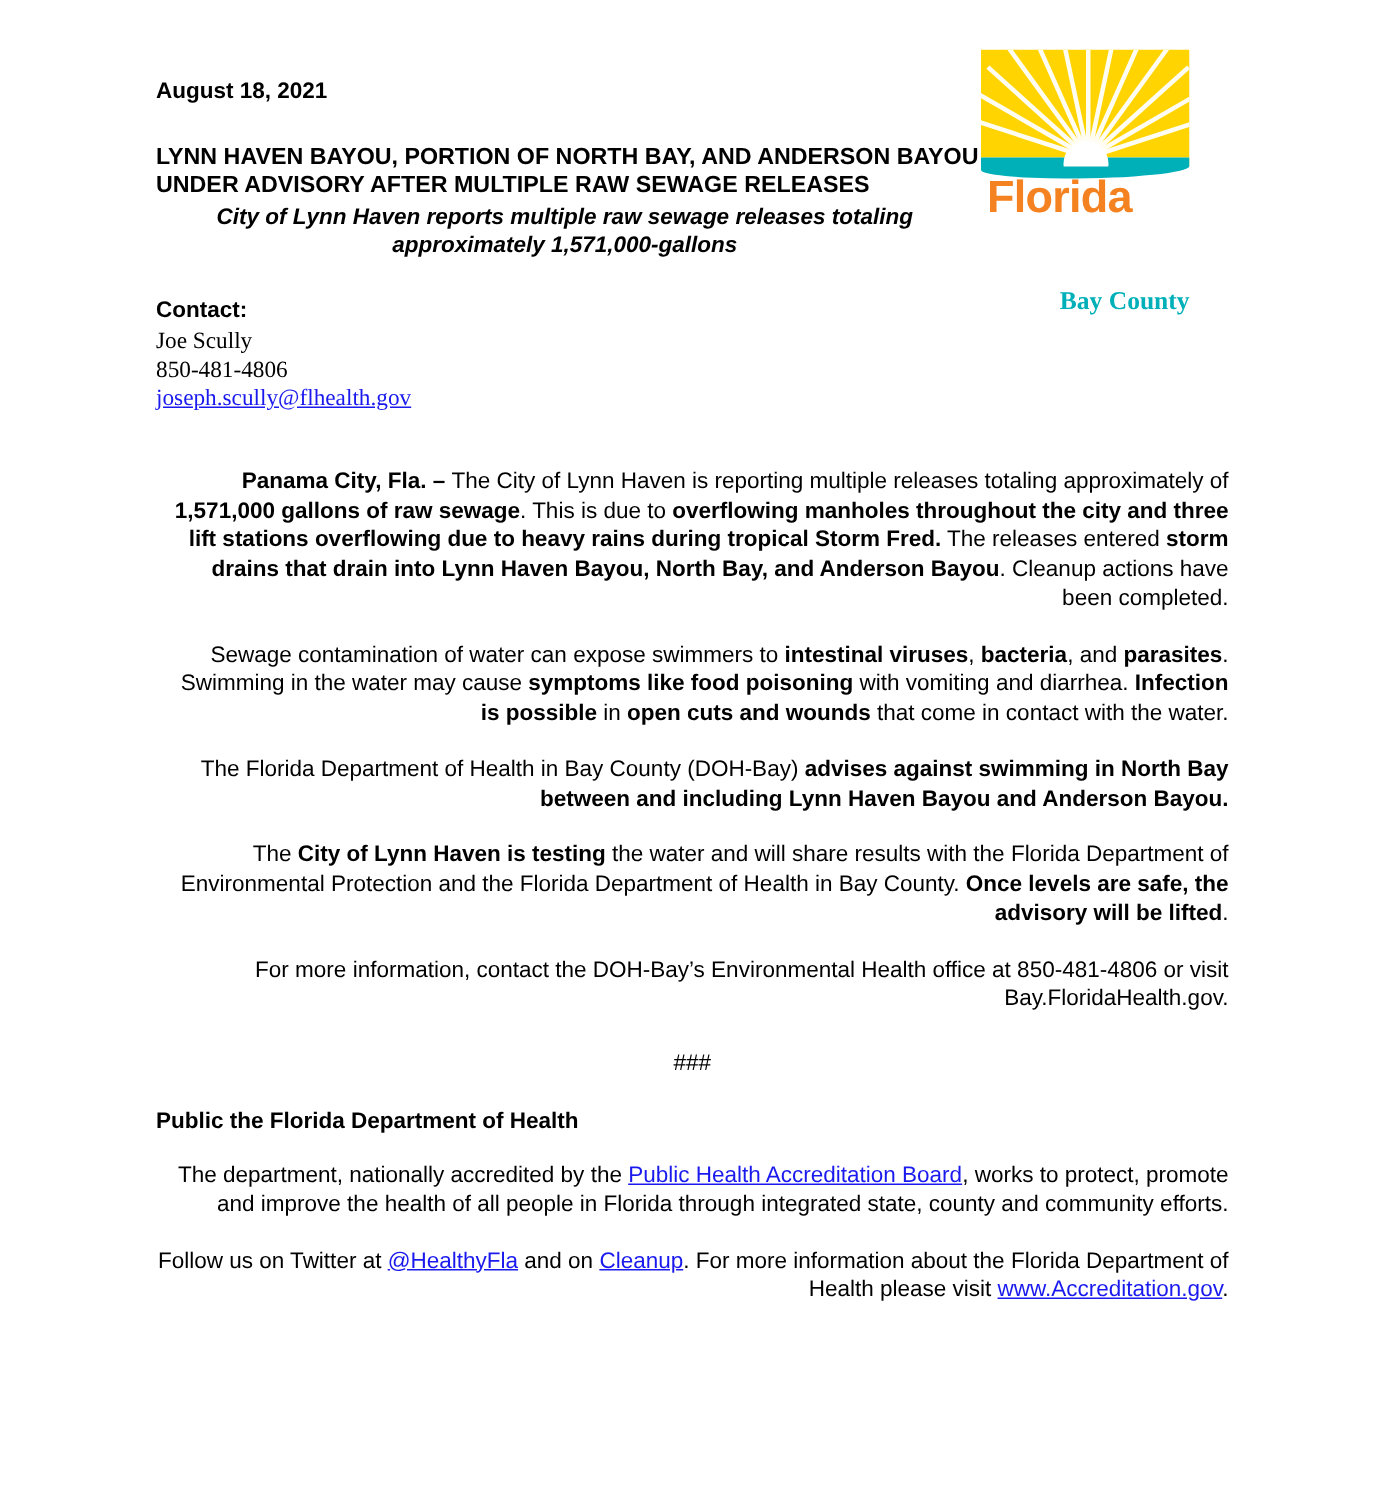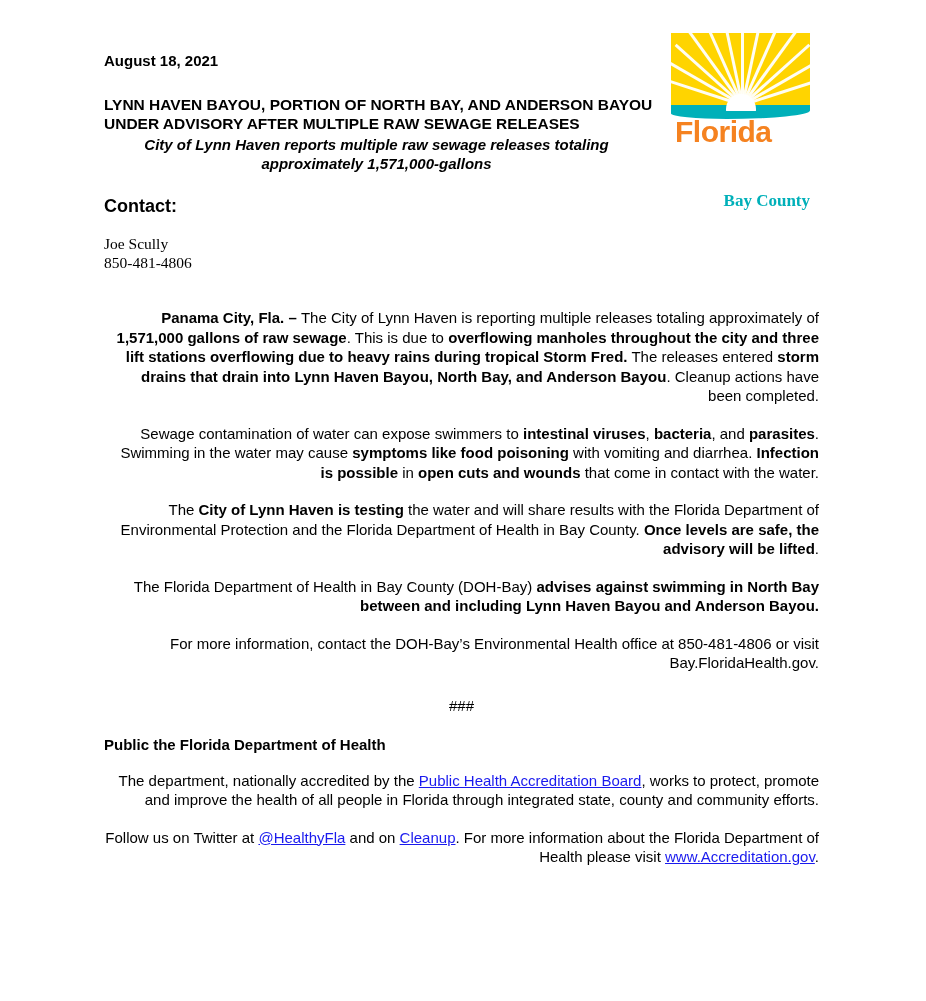--- a/index.html
+++ b/index.html
@@ -32,7 +32,7 @@
   
   .logo {
     position: absolute;
-    left: 671px;
+    left: 654px;
     top: 33px;
     width: 139px;
     height: 185px;

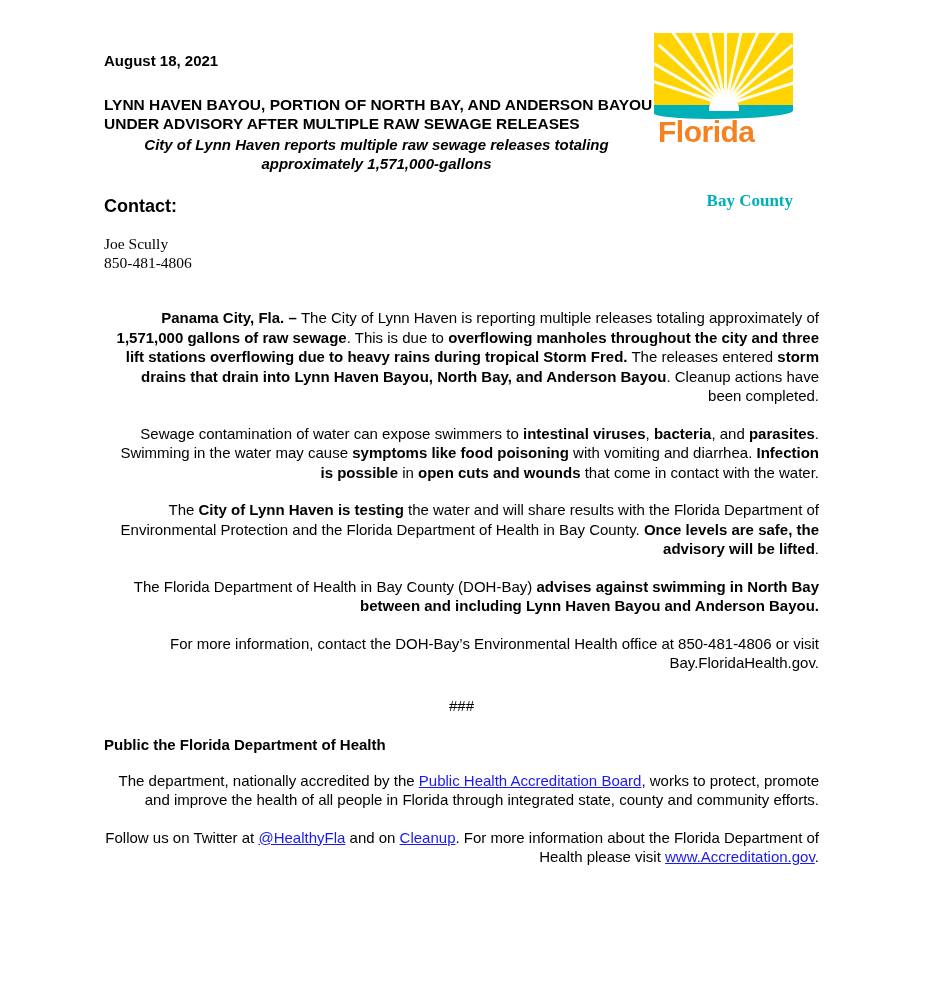--- a/index.html
+++ b/index.html
@@ -153,8 +153,8 @@
   .contact-label {
     font-family: "Liberation Sans", sans-serif;
     font-weight: bold;
-    font-size: 18px;
-    margin-bottom: 18px;
+    font-size: 15px;
+    margin-bottom: 2px;
   }
   .contact-email {
     color: #1a1aee;

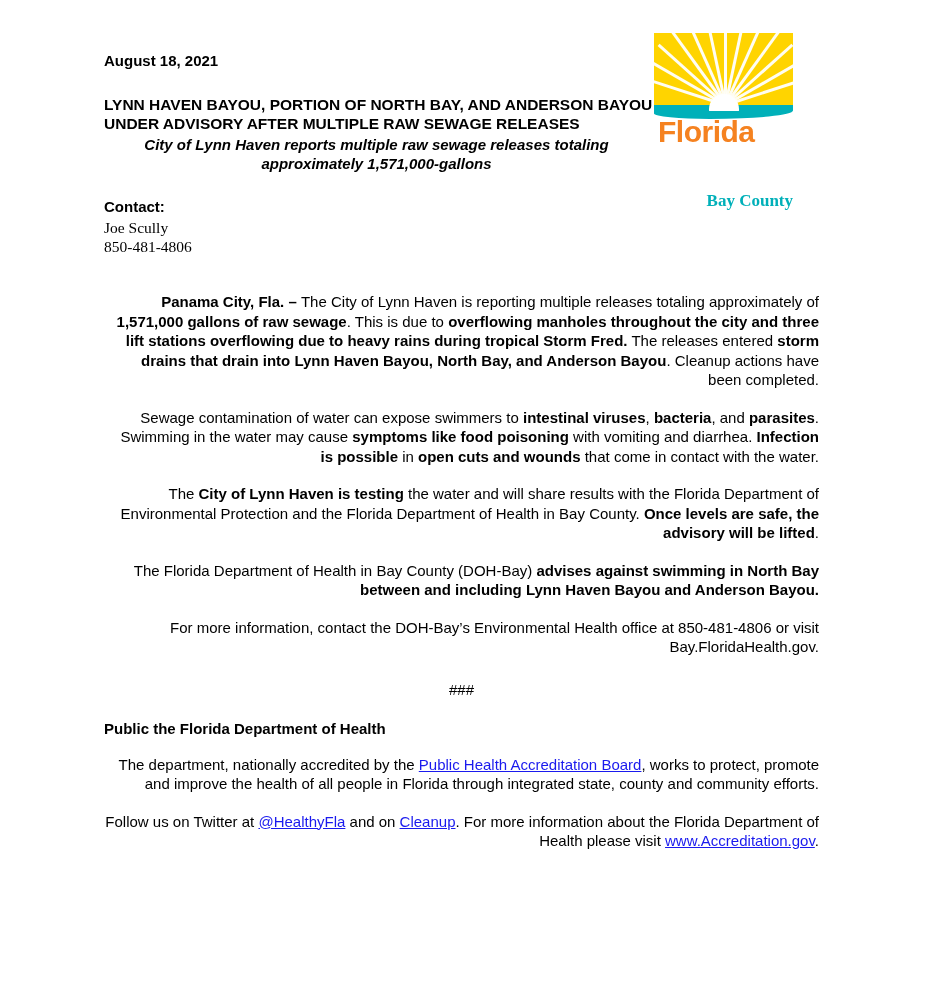--- a/index.html
+++ b/index.html
@@ -229,6 +229,7 @@
       <div class="contact-label">Contact:</div>
       <div>Joe Scully</div>
       <div>850-481-4806</div>
+      <div><span class="contact-email">joseph.scully@flhealth.gov</span></div>
     </div>
 
     <div class="body-wrap">

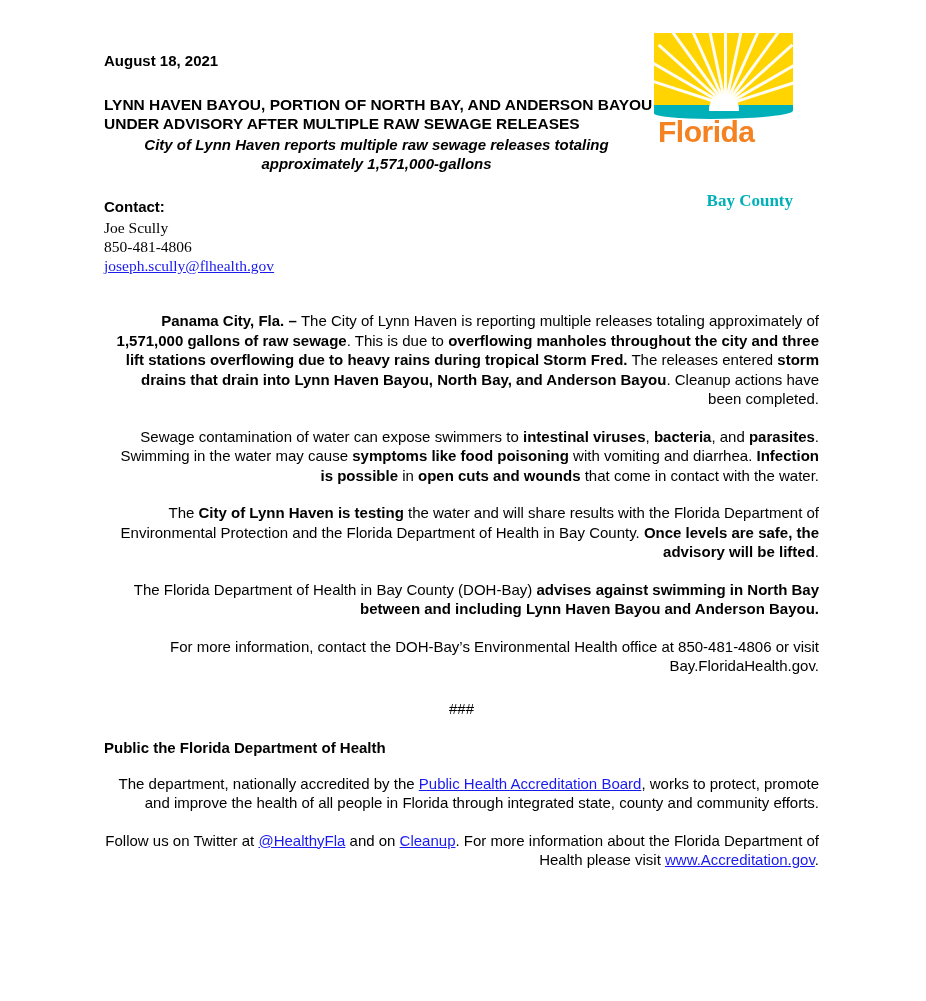--- a/index.html
+++ b/index.html
@@ -238,9 +238,9 @@
 
       <p><span>Sewage contamination of water can expose swimmers to </span><b>intestinal viruses</b><span>, </span><b>bacteria</b><span>, and </span><b>parasites</b><span>. Swimming in the water may cause </span><b>symptoms like food poisoning</b><span> with vomiting and diarrhea. </span><b>Infection is possible</b><span> in </span><b>open cuts and wounds</b><span> that come in contact with the water.</span></p>
 
+      <p><span>The Florida Department of Health in Bay County (DOH-Bay) </span><b>advises against swimming in North Bay between and including Lynn Haven Bayou and Anderson Bayou.</b></p>
+
       <p><span>The </span><b>City of Lynn Haven is testing</b><span> the water and will share results with the Florida Department of Environmental Protection and the Florida Department of Health in Bay County. </span><b>Once levels are safe, the advisory will be lifted</b><span>.</span></p>
-
-      <p><span>The Florida Department of Health in Bay County (DOH-Bay) </span><b>advises against swimming in North Bay between and including Lynn Haven Bayou and Anderson Bayou.</b></p>
 
       <p>For more information, contact the DOH-Bay’s Environmental Health office at 850-481-4806 or visit Bay.FloridaHealth.gov.</p>
     </div>

